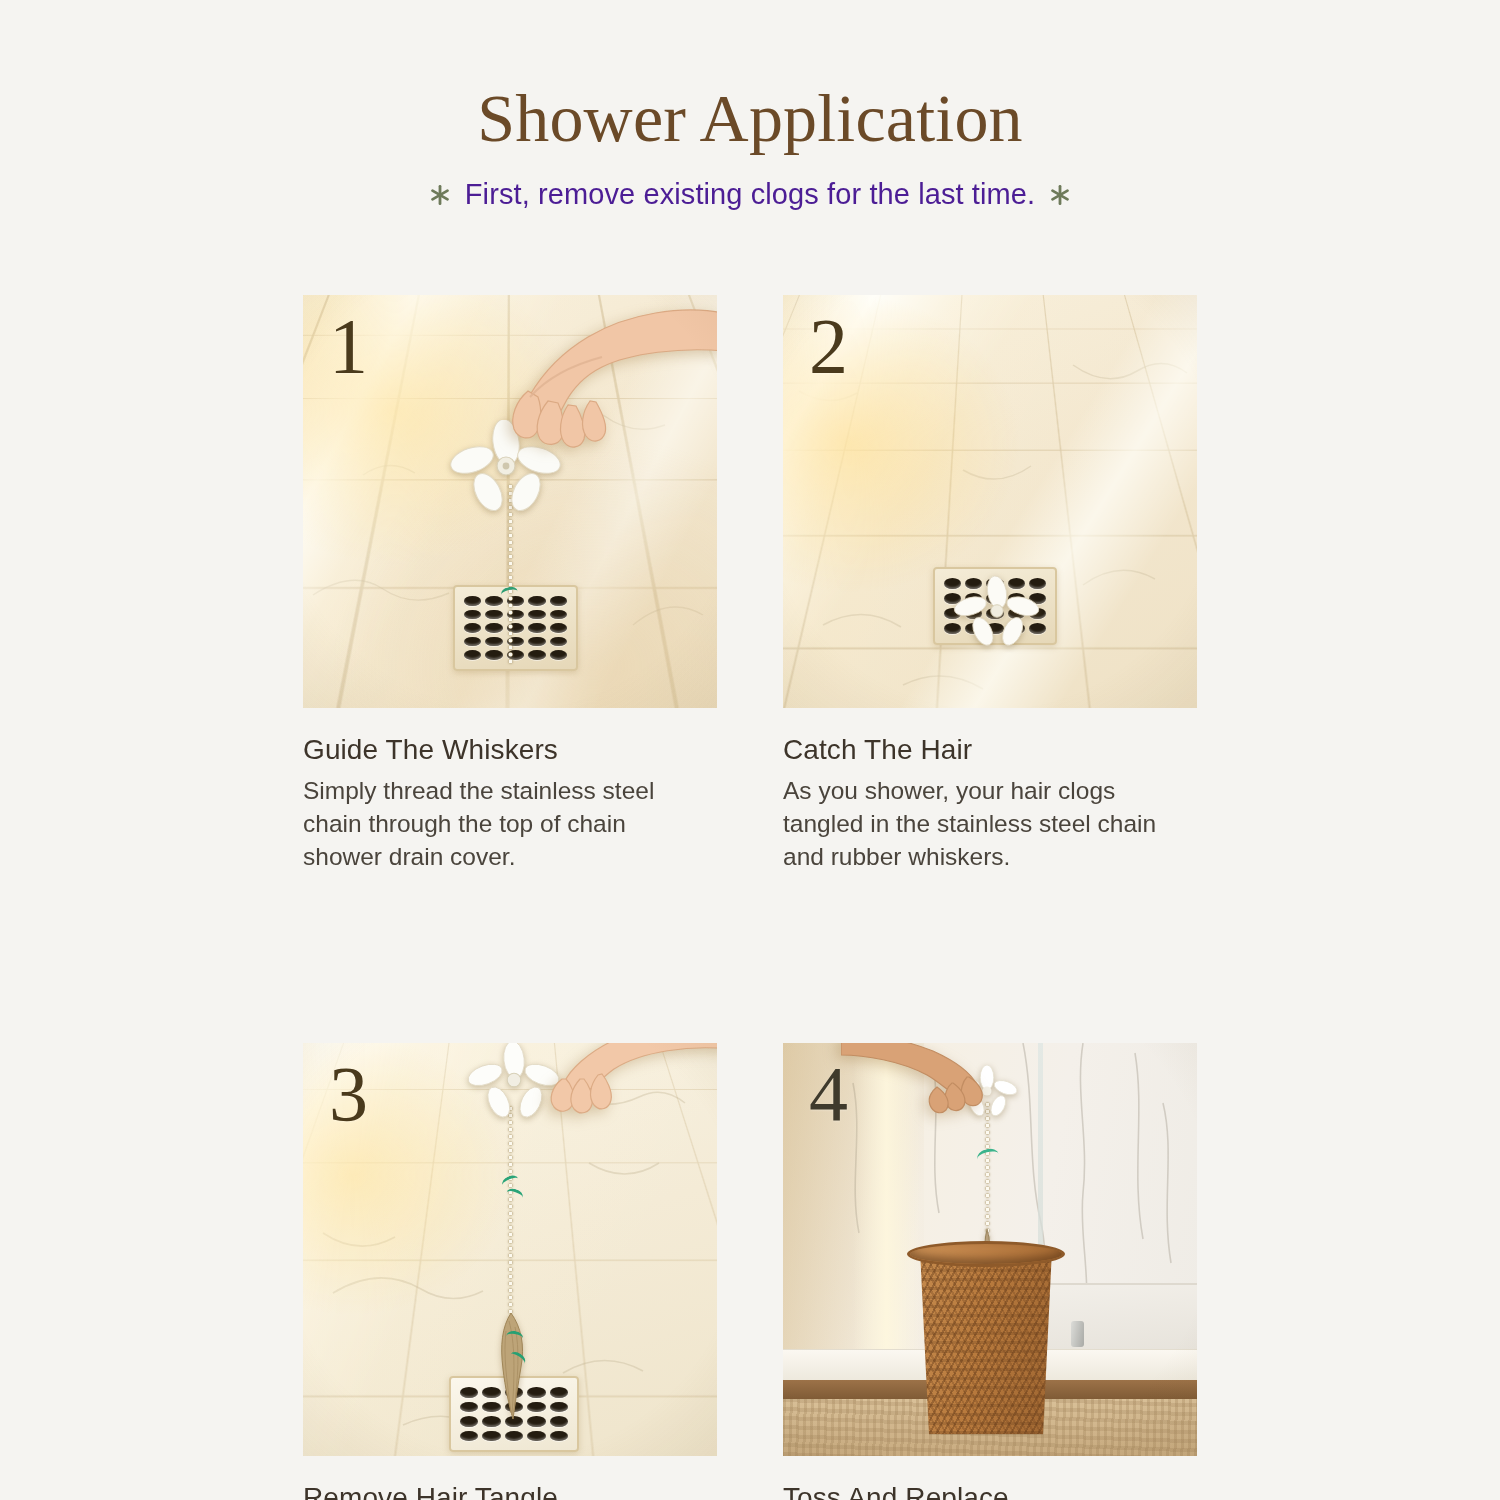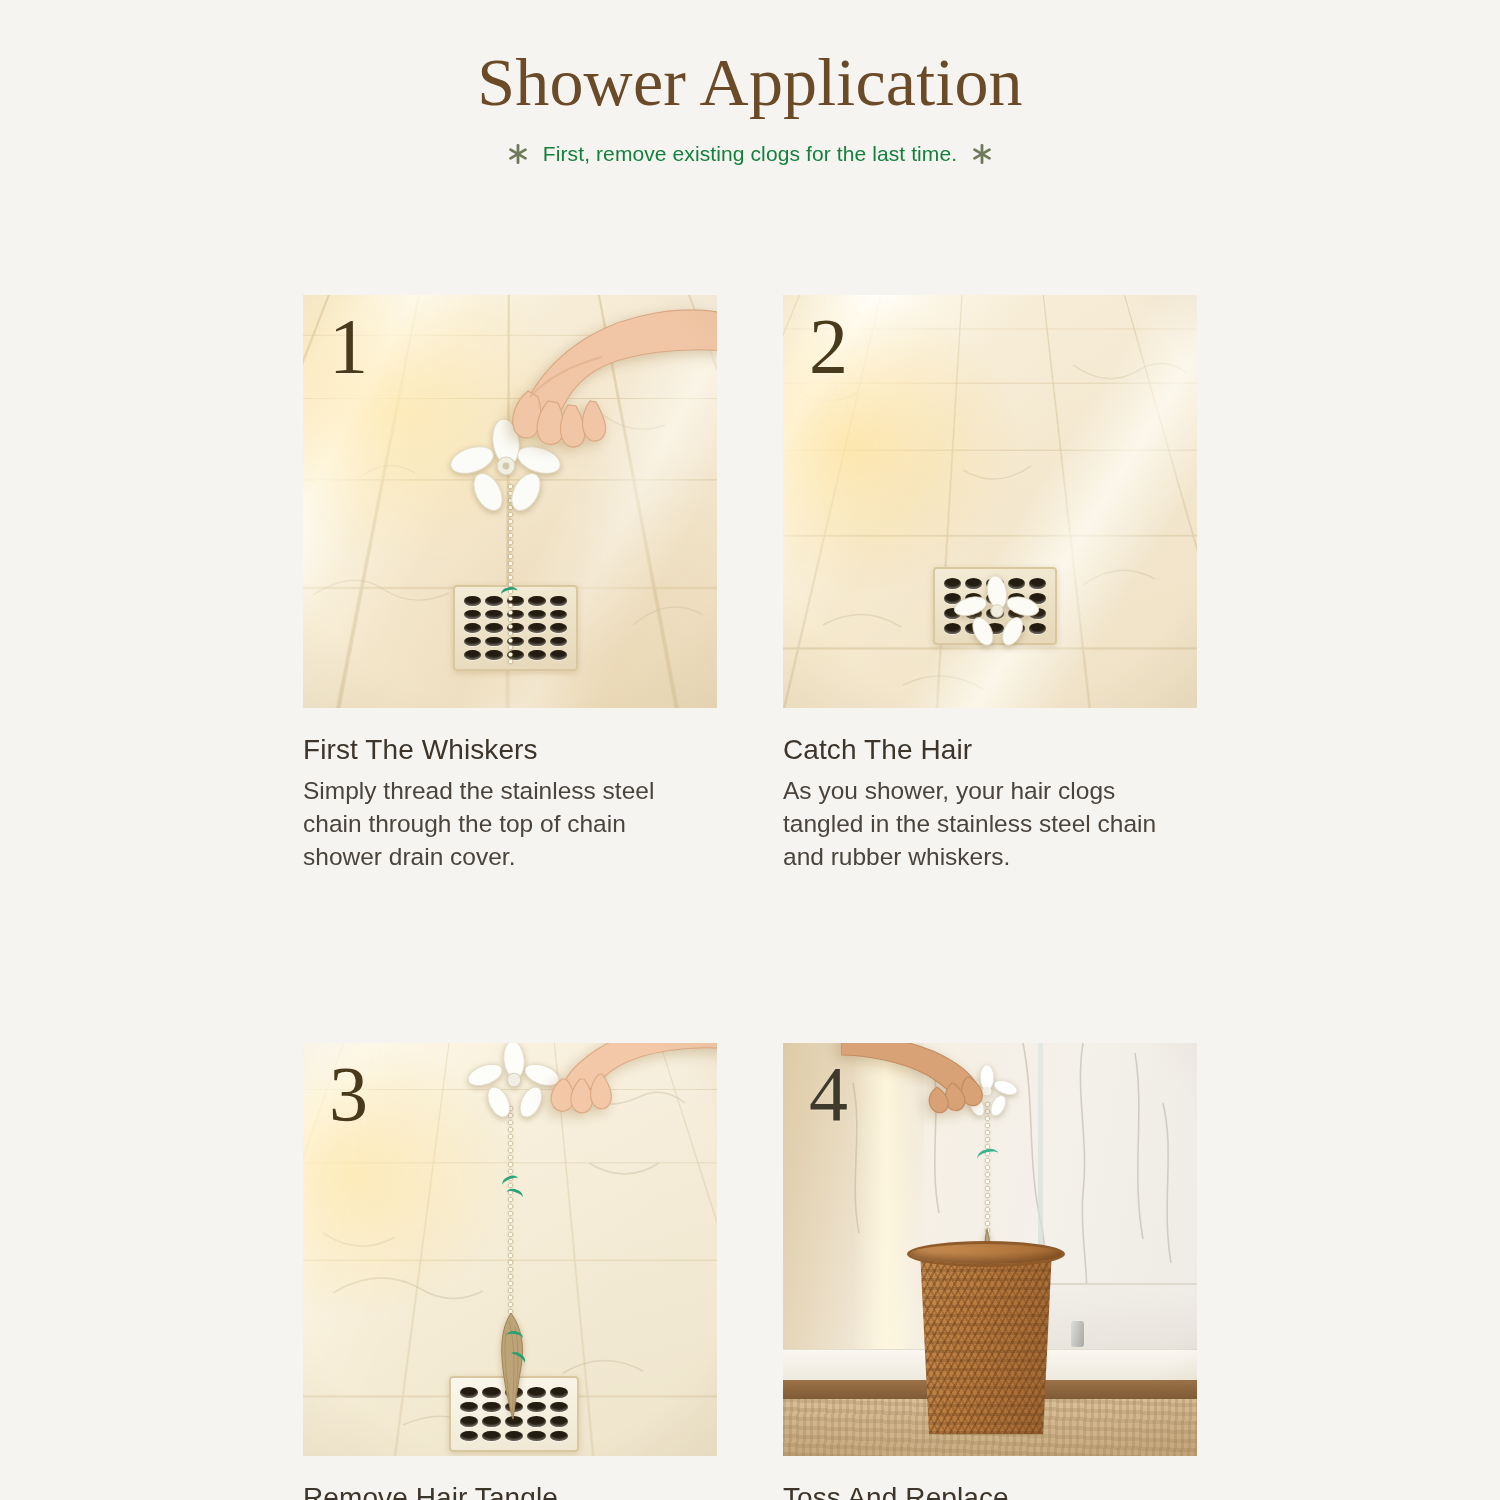--- a/index.html
+++ b/index.html
@@ -23,7 +23,7 @@
 
   
   .header {
-    padding-top: 48px;
+    padding-top: 84px;
     text-align: center;
   }
   .page-title {

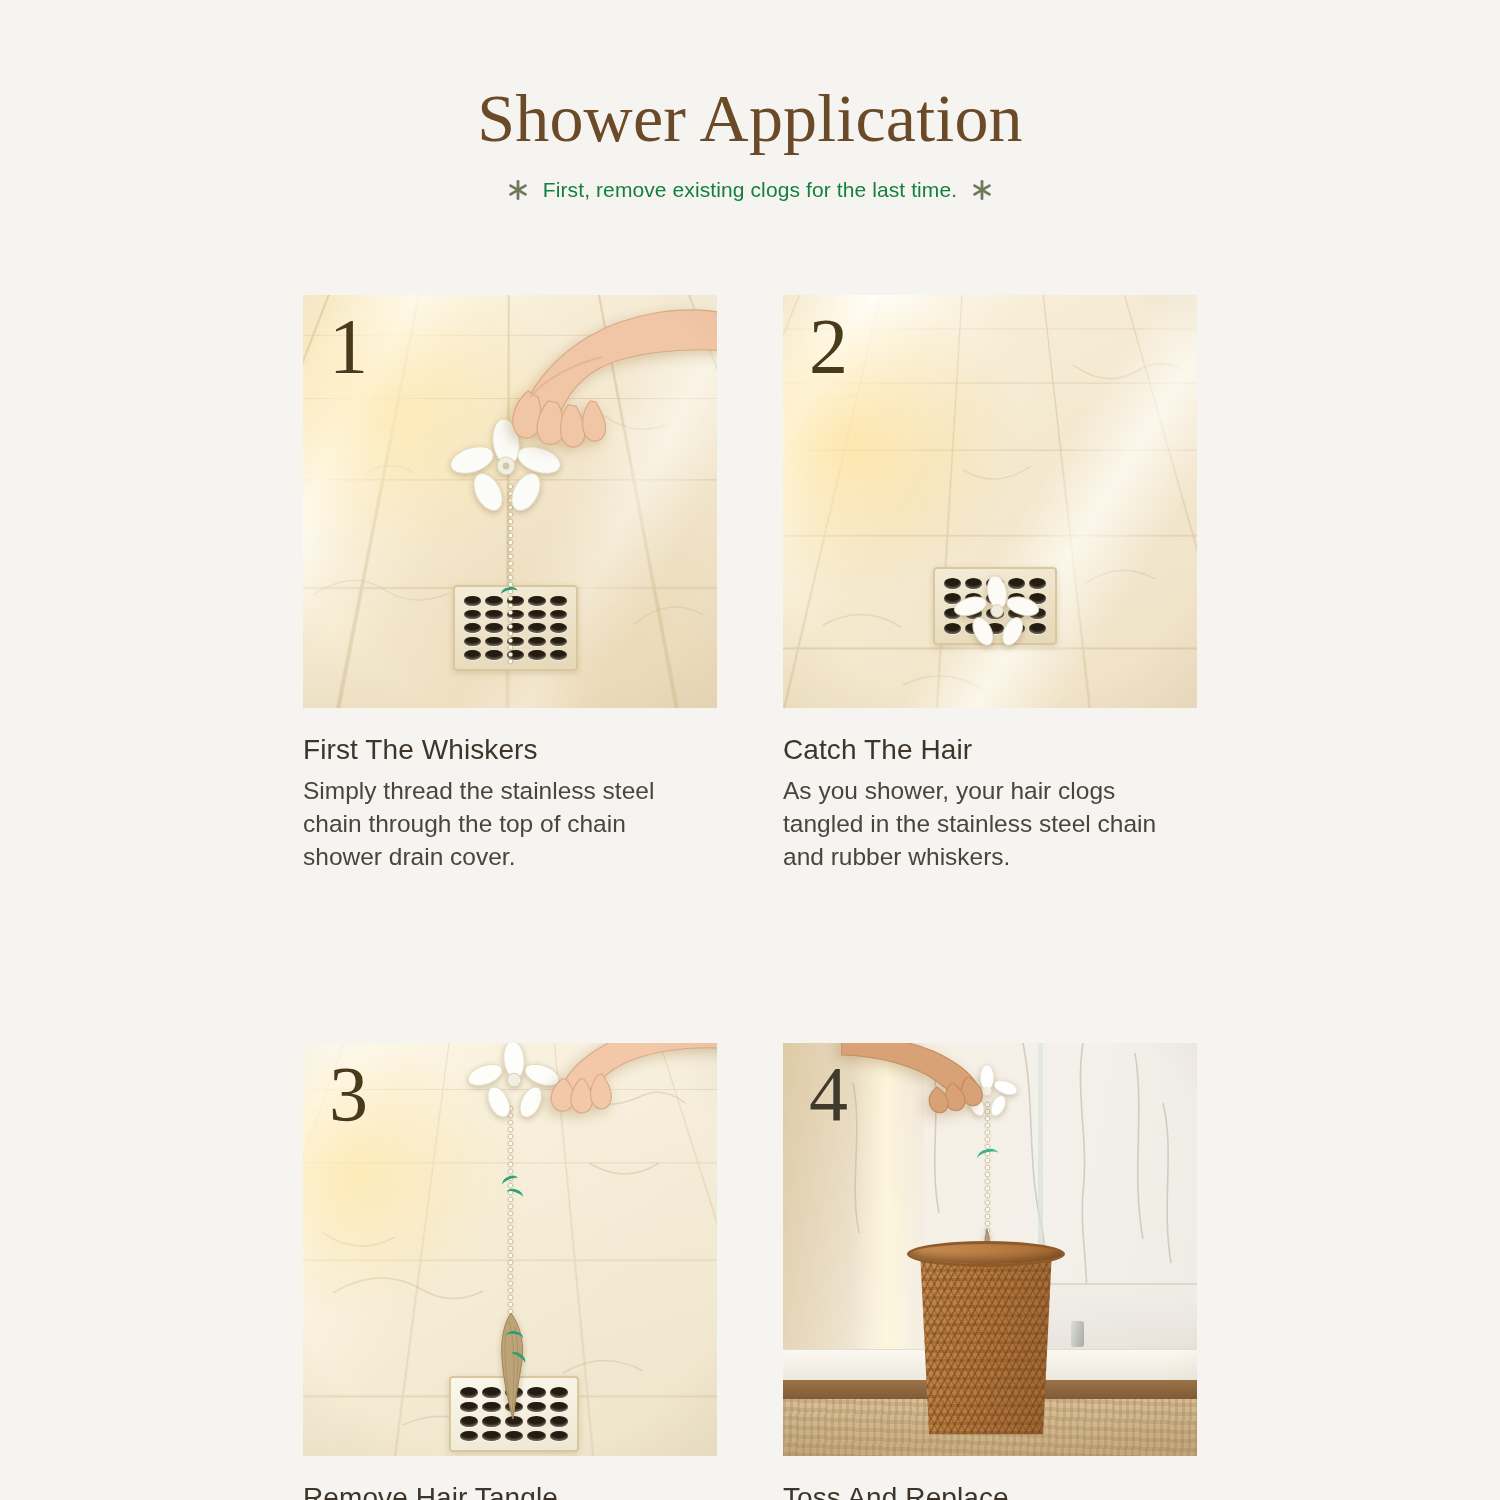--- a/index.html
+++ b/index.html
@@ -43,8 +43,8 @@
     gap: 14px;
   }
   .subtitle-text {
-    font-size: 21px;
-    color: #15803d;
+    font-size: 29px;
+    color: #4c1d95;
     letter-spacing: 0.1px;
     white-space: nowrap;
   }

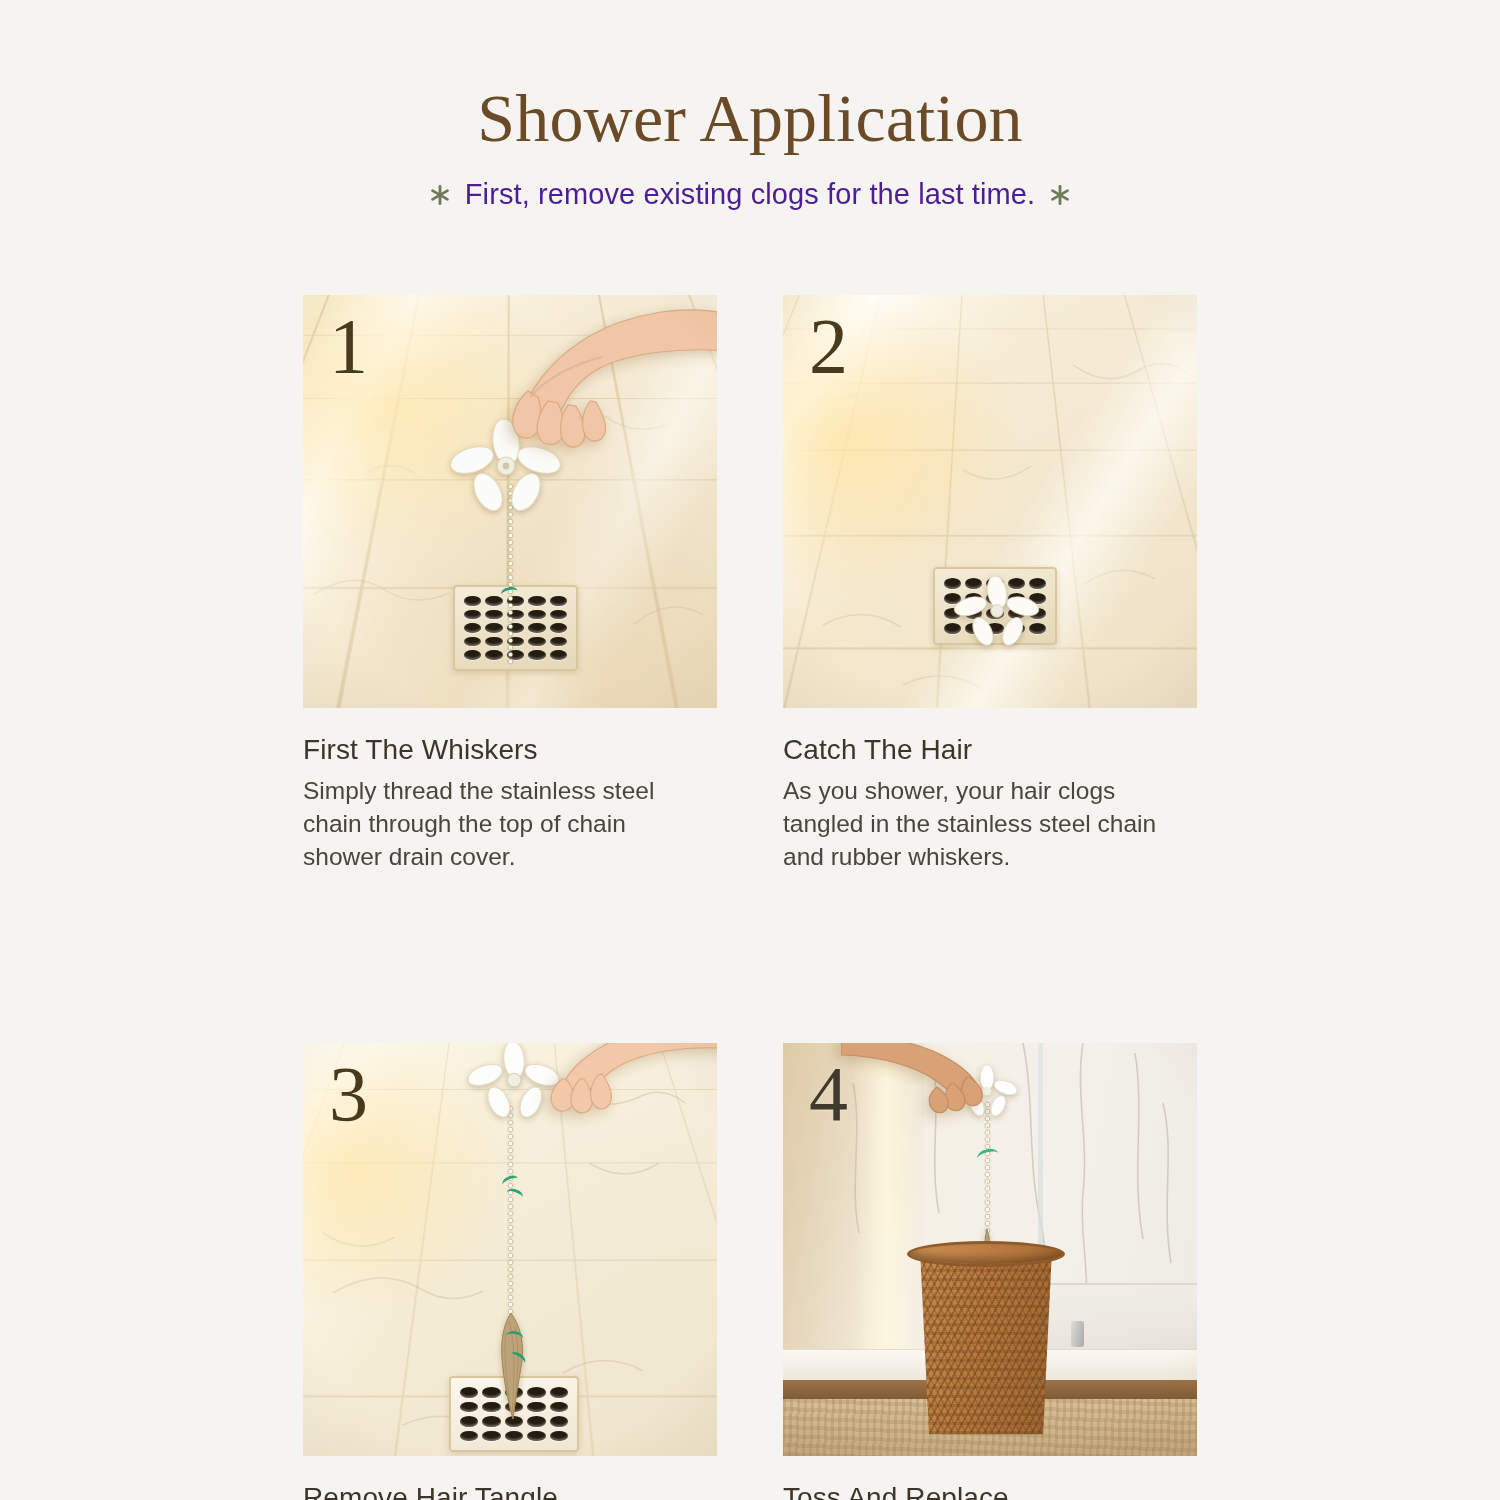--- a/index.html
+++ b/index.html
@@ -384,7 +384,7 @@
         <span class="num">1</span>
       </div>
       <div class="caption">
-        <h3 class="step-title">First The Whiskers</h3>
+        <h3 class="step-title">Guide The Whiskers</h3>
         <p class="step-desc">Simply thread the stainless steel chain through the top of chain shower drain cover.</p>
       </div>
     </div>

